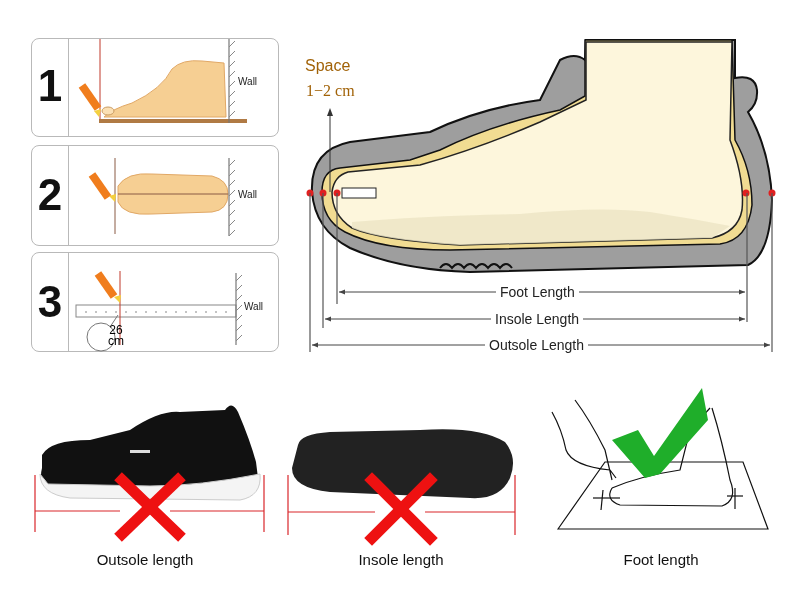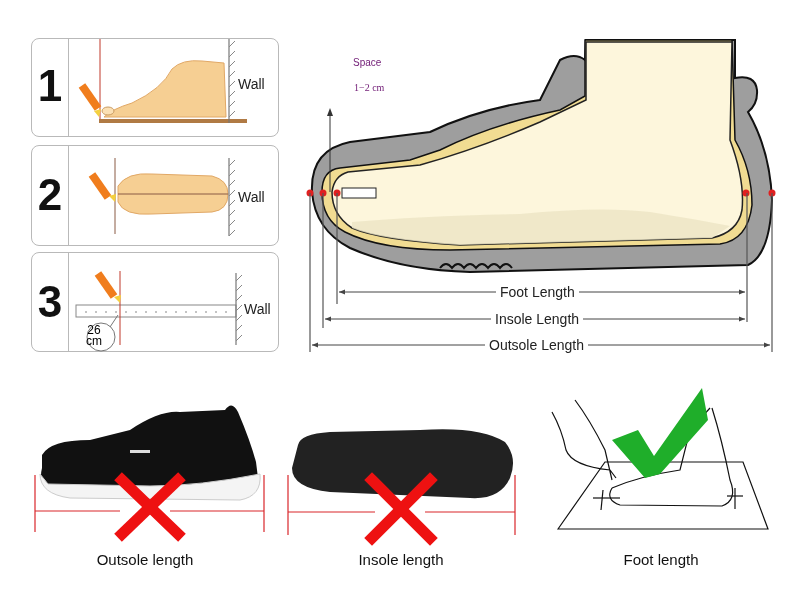--- a/index.html
+++ b/index.html
@@ -10,7 +10,7 @@
   .step-num { position:absolute; left:0; width:36px; text-align:center; font-family:"Liberation Sans", sans-serif; font-weight:bold; font-size:44px; color:#111; }
   .wall-label { position:absolute; font-size:14px; color:#222; }
   .dim-label { position:absolute; font-size:14px; color:#222; background:#fff; padding:0 4px; }
-  .space-label { position:absolute; font-size:10px; color:#701a75;margin-left:48px; }
+  .space-label { position:absolute; font-size:16px; color:#a16207; }
   .cap { position:absolute; font-size:15px; color:#111; text-align:center; }
   svg { position:absolute; left:0; top:0; }
 </style>

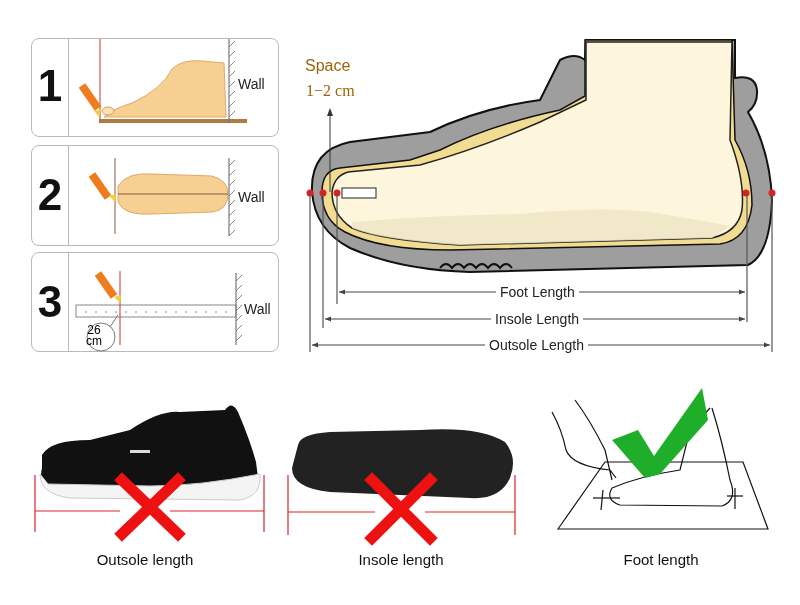--- a/index.html
+++ b/index.html
@@ -8,7 +8,7 @@
   .step-card { position:absolute; left:31px; width:248px; border:1.5px solid #b9b9b9; border-radius:8px; background:#fff; box-sizing:border-box; }
   .step-num-cell { position:absolute; left:0; top:0; bottom:0; width:36px; border-right:1.5px solid #b9b9b9; }
   .step-num { position:absolute; left:0; width:36px; text-align:center; font-family:"Liberation Sans", sans-serif; font-weight:bold; font-size:44px; color:#111; }
-  .wall-label { position:absolute; font-size:14px; color:#222; }
+  .wall-label { position:absolute; font-size:10px; color:#222; }
   .dim-label { position:absolute; font-size:14px; color:#222; background:#fff; padding:0 4px; }
   .space-label { position:absolute; font-size:16px; color:#a16207; }
   .cap { position:absolute; font-size:15px; color:#111; text-align:center; }

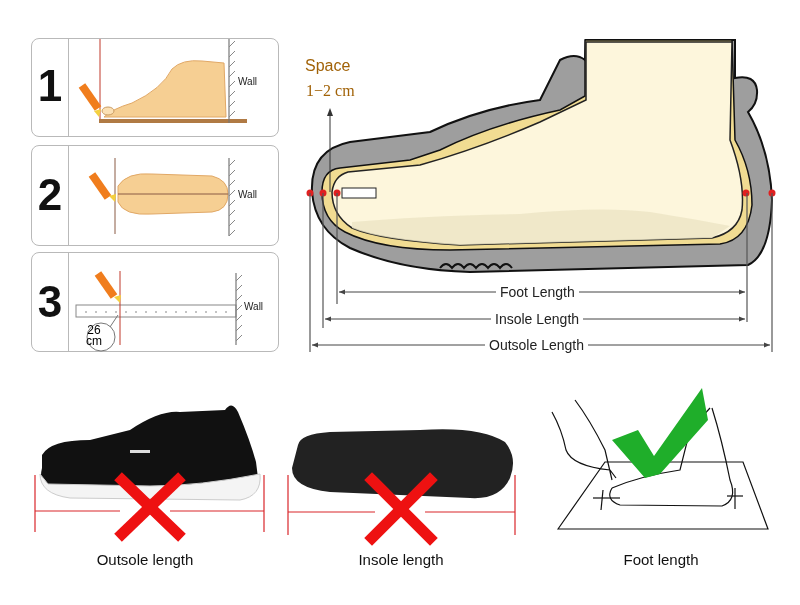--- a/index.html
+++ b/index.html
@@ -113,7 +113,7 @@
       <polygon points="88,50 82,44 89,42" fill="#f4d03f"></polygon>
     </g>
   </svg>
-  <div class="abs" style="left:52px;top:72px;font-size:12px;line-height:11px;text-align:center;width:20px;">
+  <div class="abs" style="left:74px;top:72px;font-size:12px;line-height:11px;text-align:center;width:20px;">
     <div>26</div>
     <div>cm</div>
   </div>

